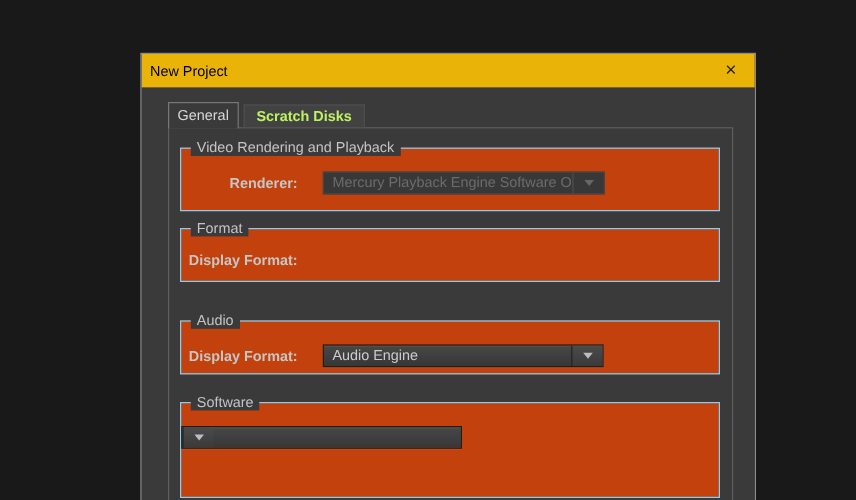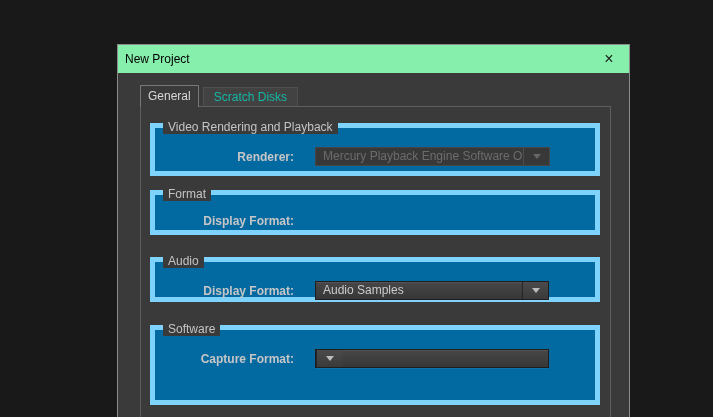--- a/index.html
+++ b/index.html
@@ -27,7 +27,7 @@
   }
   .titlebar {
     height: 28px;
-    background: #86efac;
+    background: #eab308;
     display: flex;
     align-items: center;
   }

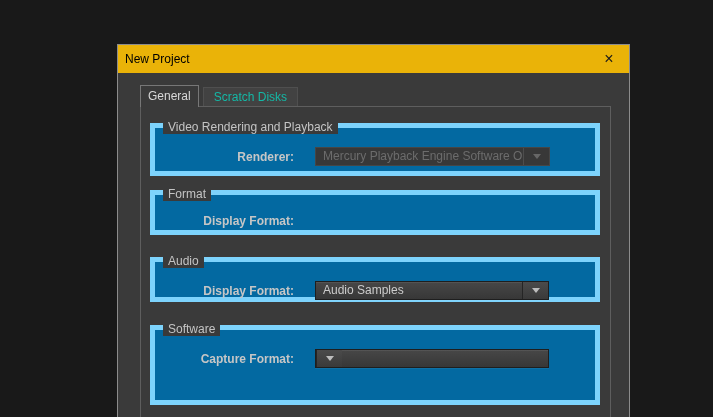--- a/index.html
+++ b/index.html
@@ -85,7 +85,8 @@
     background: #424242;
     border: 1px solid #4f4f4f;
     border-bottom: none;
-    color: #14b8a6;
+    color: #bef264;
+    font-weight: bold;
   }
   
   .panel {

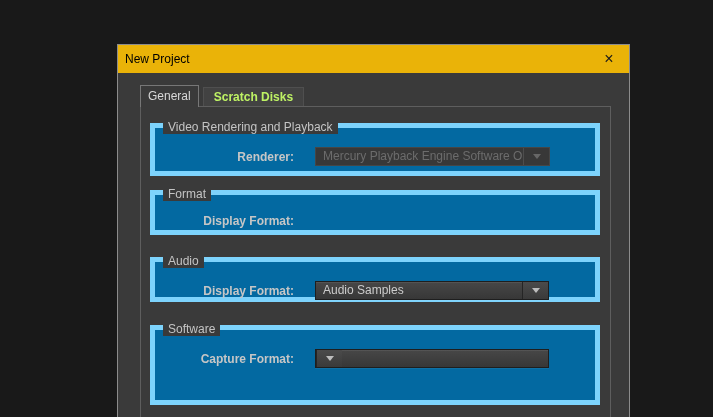--- a/index.html
+++ b/index.html
@@ -104,9 +104,8 @@
     position: relative;
     margin: 0 10px 0 9px;
     box-sizing: border-box;
-    border: 5px solid #7dd3fc;
-    background: #0369a1;
-    padding-left: 42px;
+    border: 1px solid #7dd3fc;
+    background: #c2410c;
   }
   .gb1 { margin-top: 16px; height: 53px; }
   .gb2 { margin-top: 14px; height: 45px; }

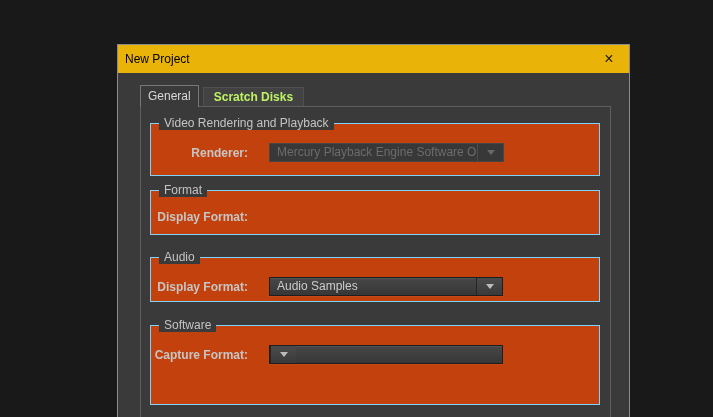--- a/index.html
+++ b/index.html
@@ -109,7 +109,7 @@
   }
   .gb1 { margin-top: 16px; height: 53px; }
   .gb2 { margin-top: 14px; height: 45px; }
-  .gb3 { margin-top: 22px; height: 45px; }
+  .gb3 { margin-top: 32px; height: 45px; }
   .gb4 { margin-top: 23px; height: 80px; }
   .gb-title {
     position: absolute;

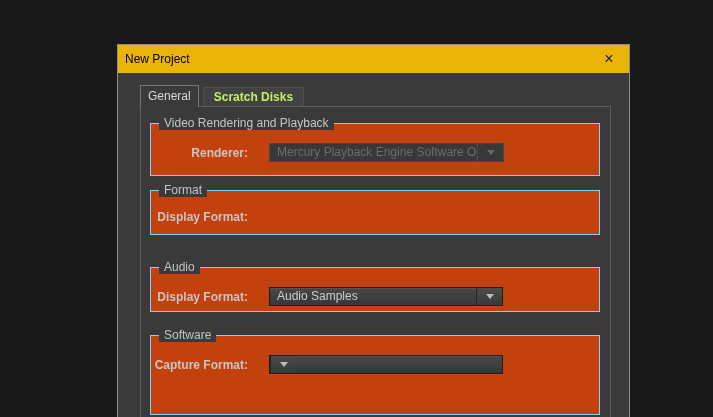--- a/index.html
+++ b/index.html
@@ -229,7 +229,7 @@
           <div class="field-row">
             <span class="field-label">Display Format:</span>
             <div class="dropdown">
-              <span class="dd-value">Audio Samples</span>
+              <span class="dd-value">Audio Engine</span>
               <span class="dd-btn">
                 <span class="arrow-down"></span>
               </span>

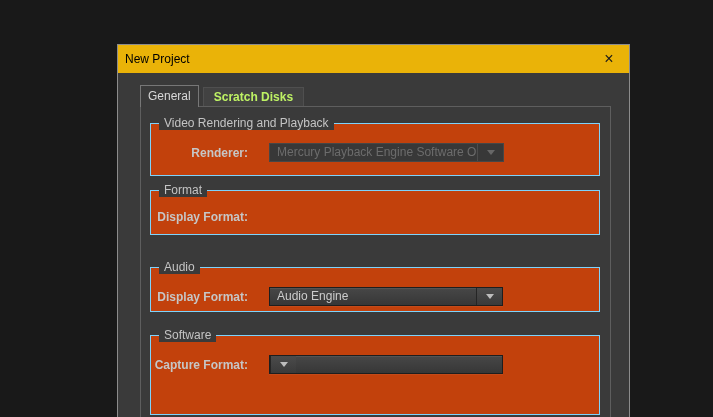--- a/index.html
+++ b/index.html
@@ -240,7 +240,6 @@
         <div class="groupbox gb4">
           <span class="gb-title">Software</span>
           <div class="field-row">
-            <span class="field-label">Capture Format:</span>
             <div class="dropdown">
               <span class="dd-btn">
                 <span class="arrow-down"></span>

